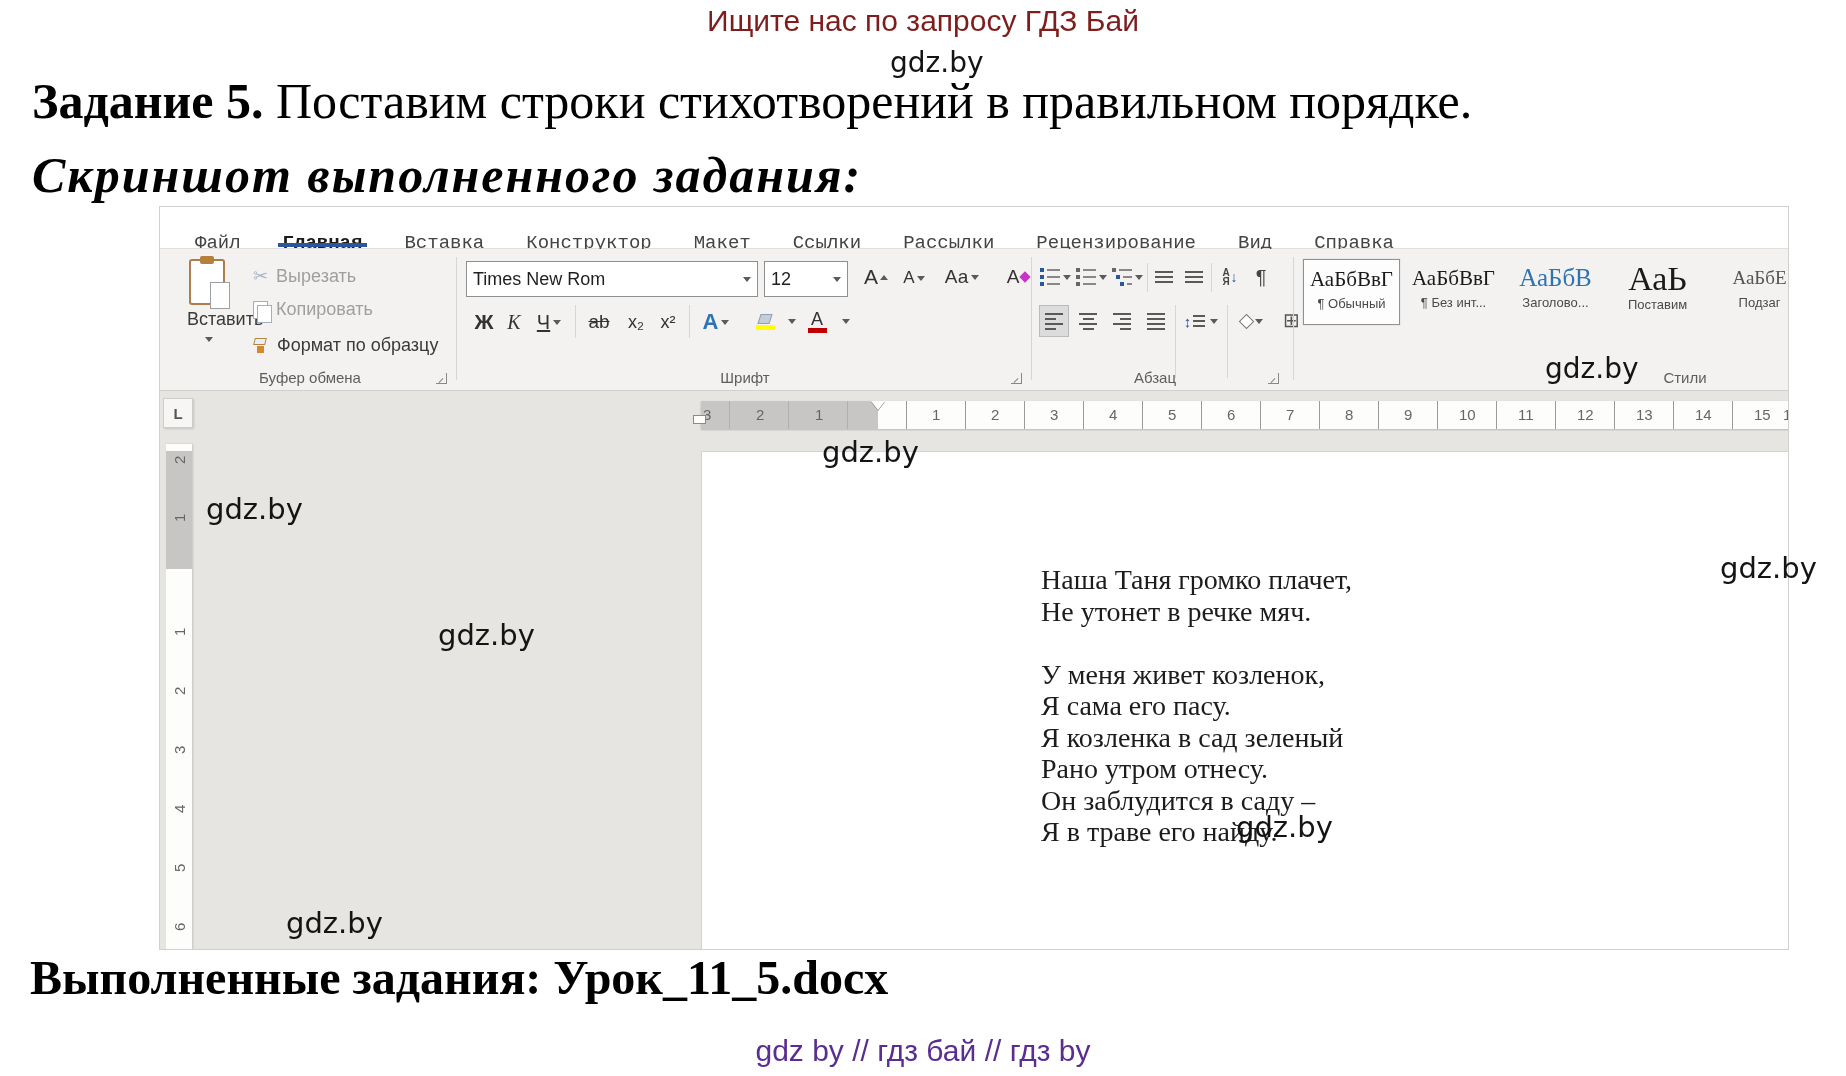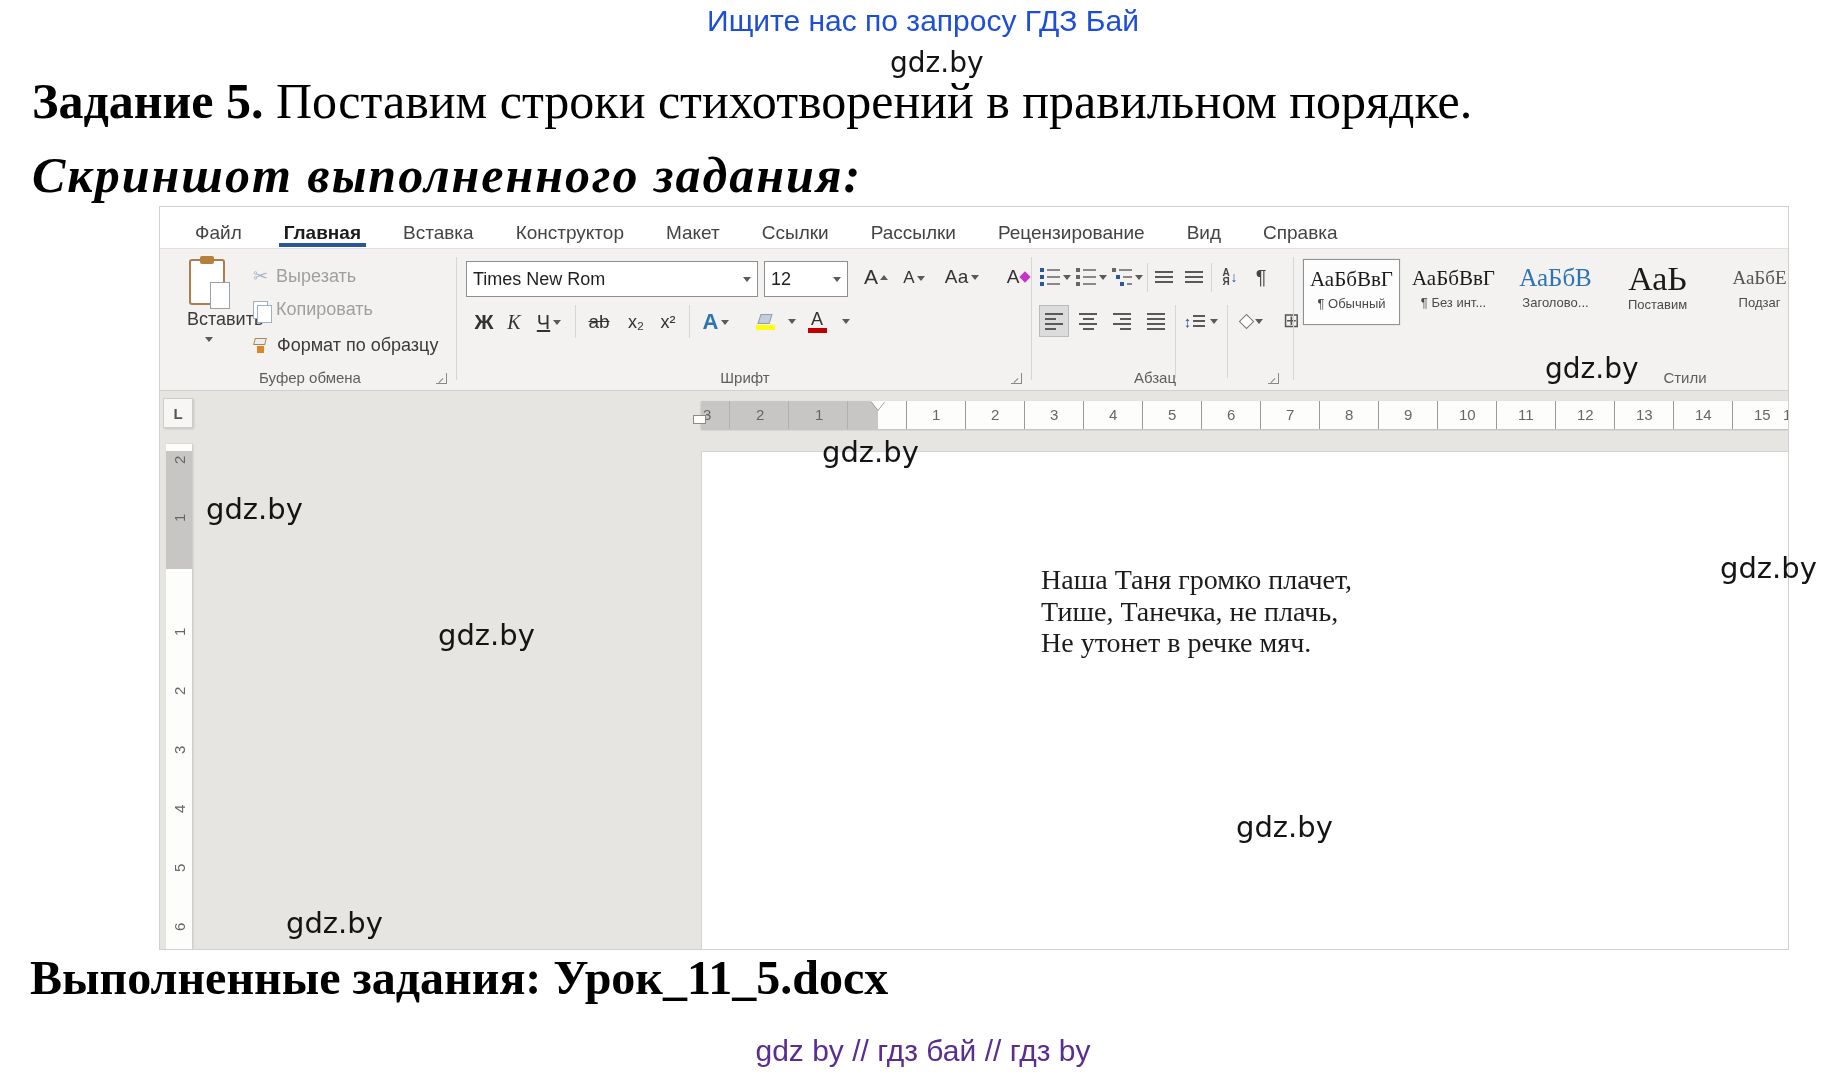--- a/index.html
+++ b/index.html
@@ -103,7 +103,7 @@
 </head>
 <body>
 
-<div id="promo-line" class="abs" style="color:#1d4ed8;">Ищите нас по запросу ГДЗ Бай</div>
+<div id="promo-line" class="abs" style="color:#7f1d1d;">Ищите нас по запросу ГДЗ Бай</div>
 <div id="wm-top" class="wm">gdz.by</div>
 
 <div id="task-title" class="abs"><b>Задание 5.</b><span> Поставим строки стихотворений в правильном порядке.</span></div>

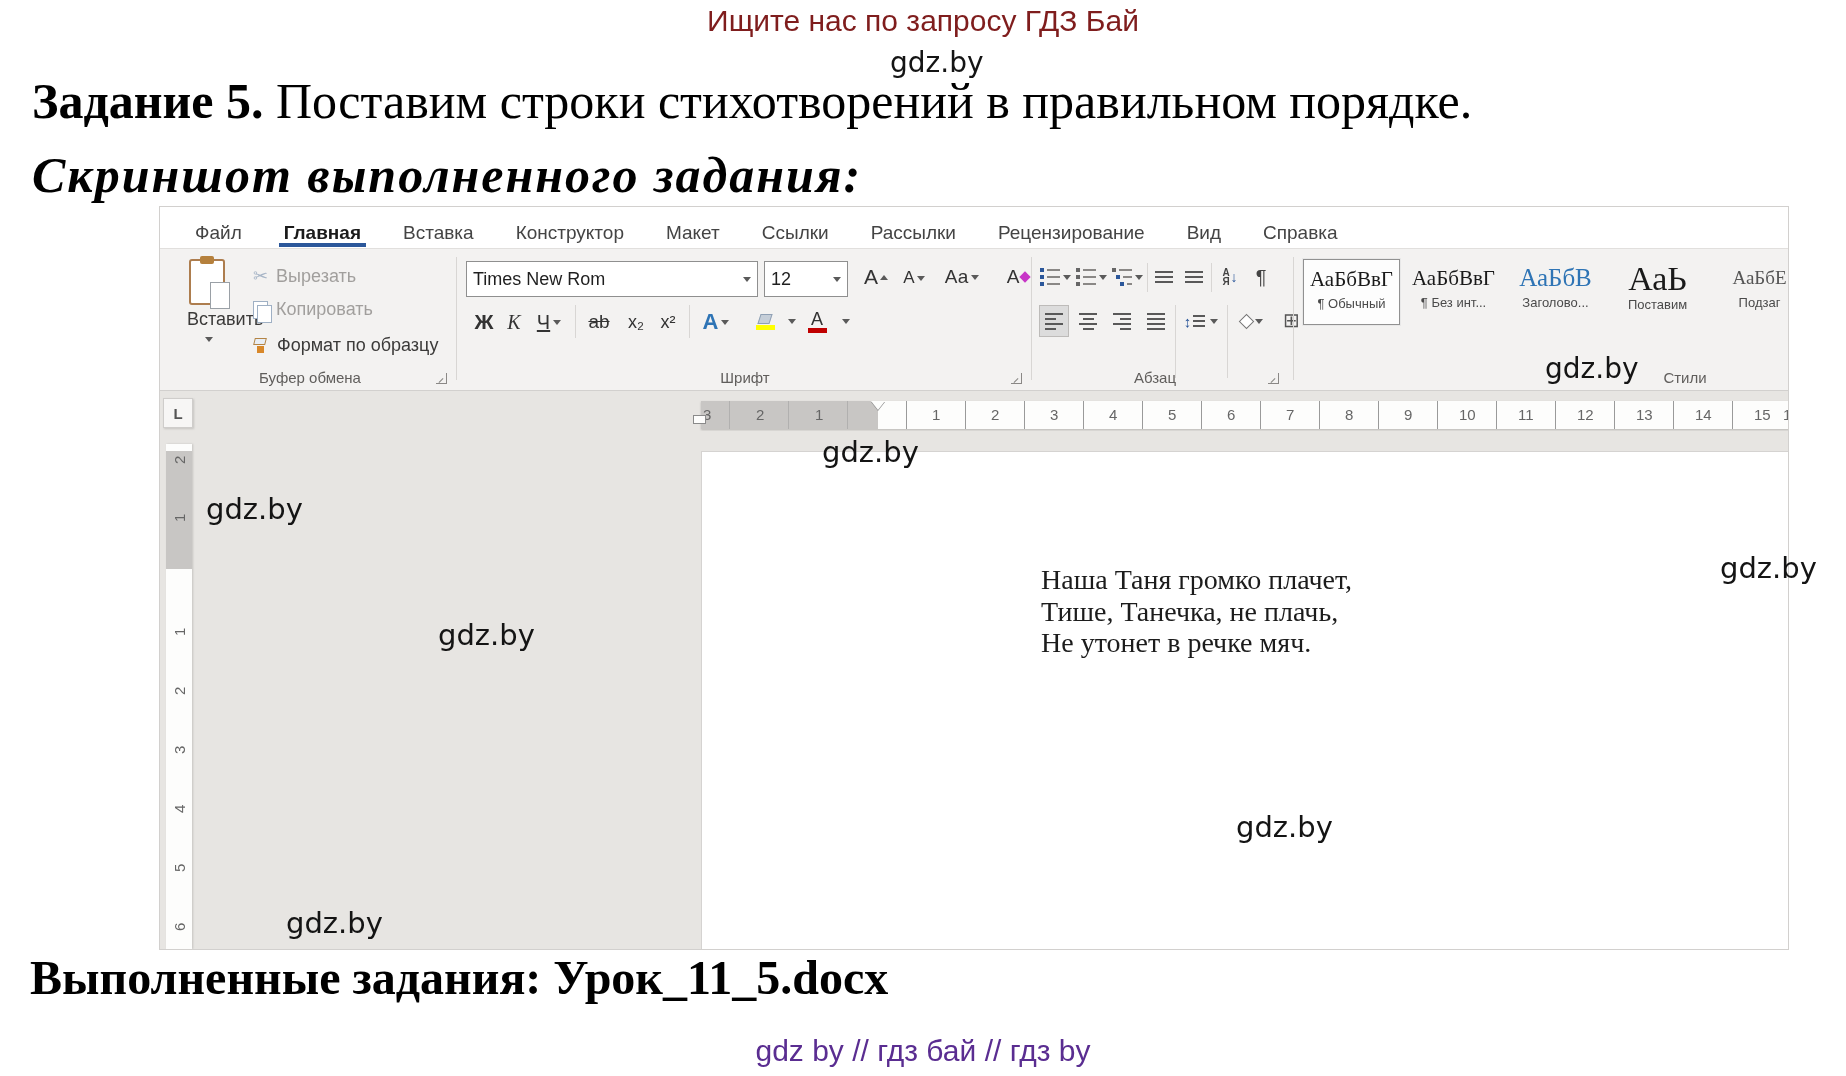--- a/index.html
+++ b/index.html
@@ -24,7 +24,7 @@
   
   #tab-row { top:0; left:0; width:100%; height:42px; background:#fff; border-bottom:1px solid #e1dfdd;
              display:flex; align-items:center; padding-left:14px; }
-  .tab { padding:6px 21px; font-size:19px; color:#444; height:42px; line-height:40px; position:relative; cursor:default; }
+  .tab { padding:16px 21px; font-size:19px; color:#444; height:42px; line-height:40px; position:relative; cursor:default;font-family:Liberation Mono, monospace; }
   .tab.active { color:#1b1b1b; font-weight:700; }
   .tab.active::after { content:""; position:absolute; left:16px; right:16px; bottom:2px; height:4px; background:#2b579a; }
 

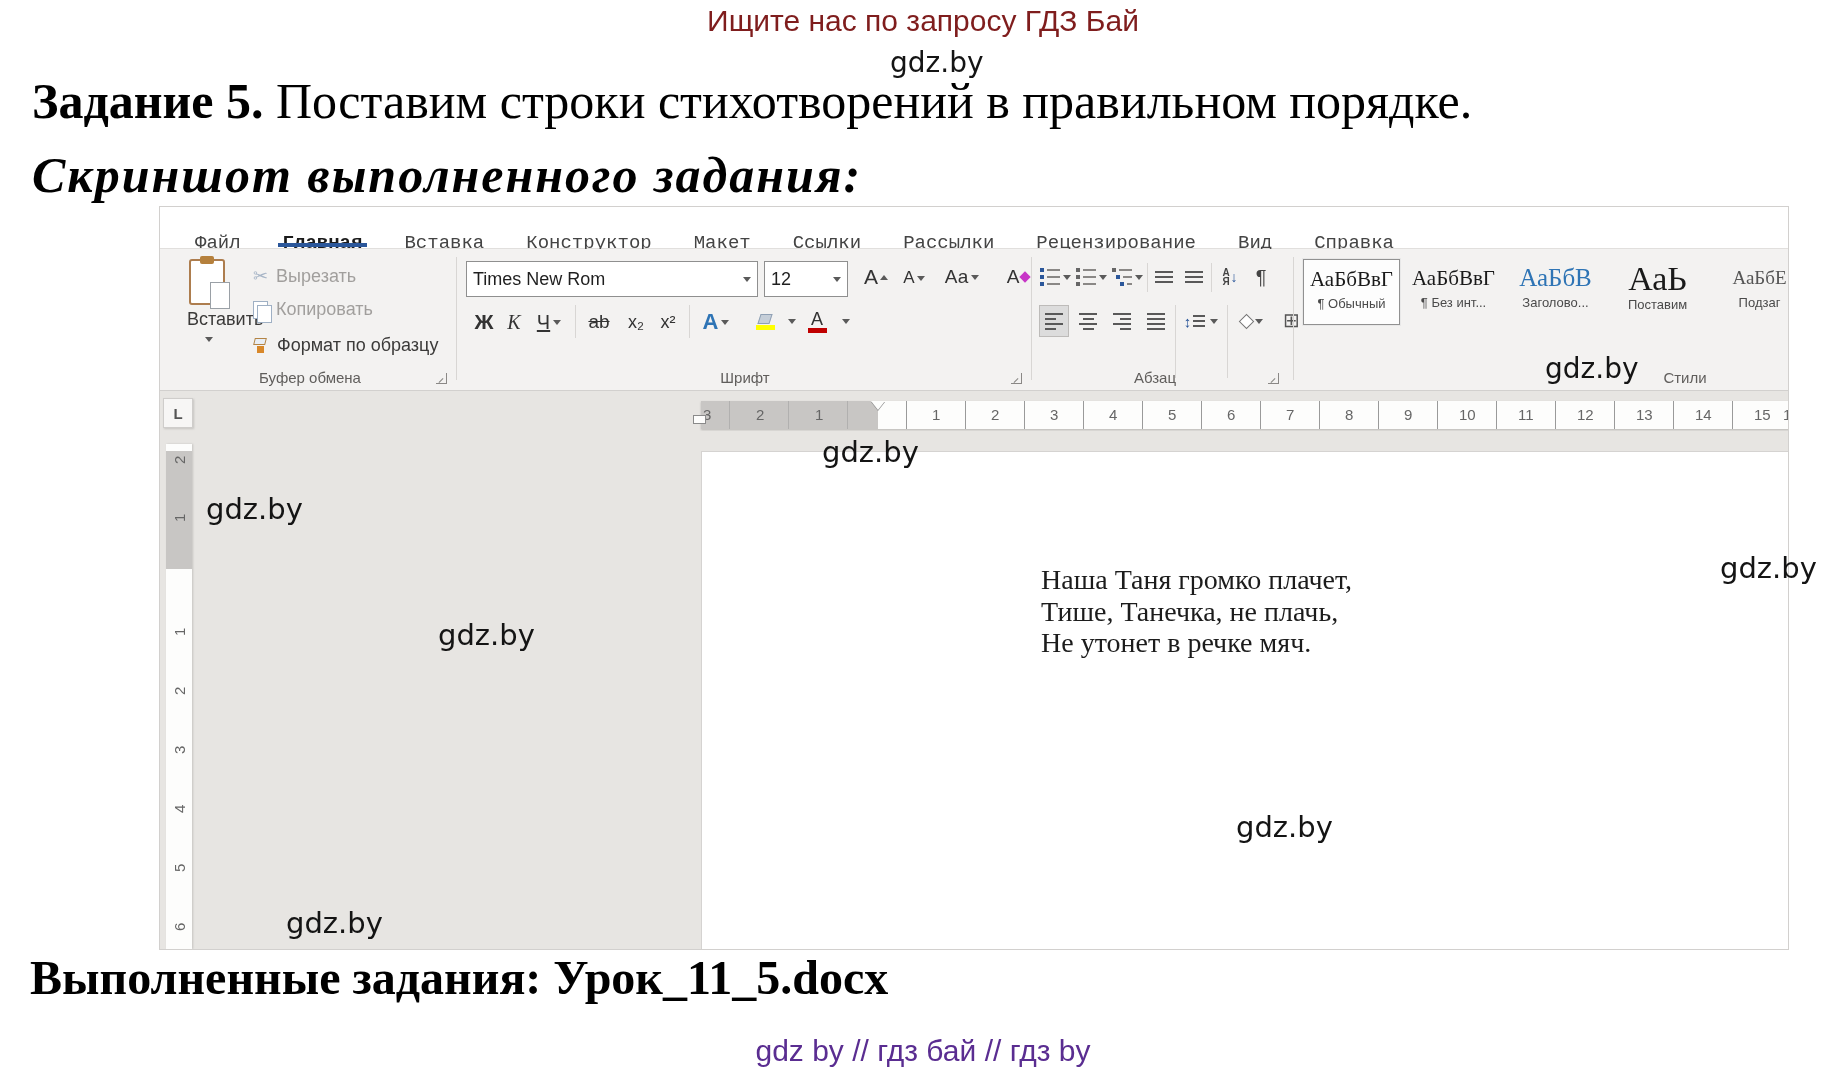--- a/index.html
+++ b/index.html
@@ -431,7 +431,6 @@
       <div id="poem">
         <div class="stanza1">
           <div>Наша Таня громко плачет,</div>
-          <div>Тише, Танечка, не плачь,</div>
           <div>Не утонет в речке мяч.</div>
         </div>
       </div>

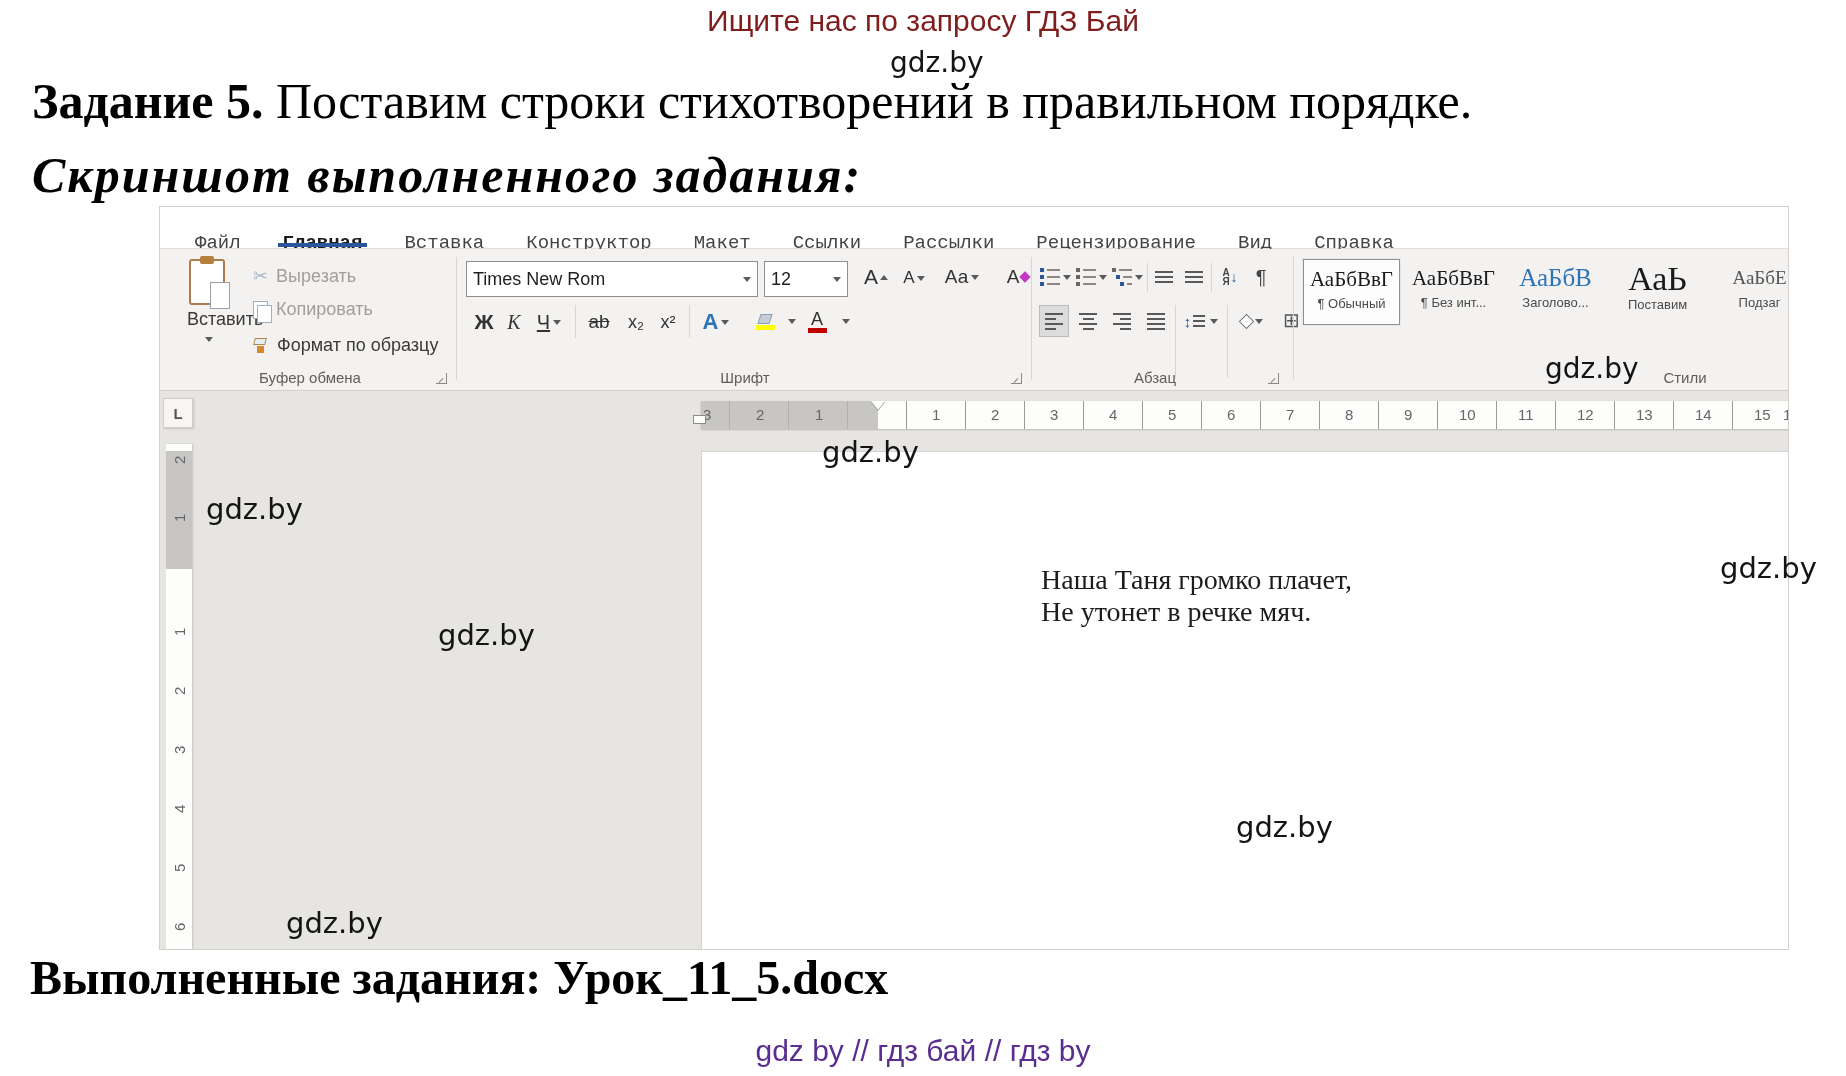--- a/index.html
+++ b/index.html
@@ -433,6 +433,14 @@
           <div>Наша Таня громко плачет,</div>
           <div>Не утонет в речке мяч.</div>
         </div>
+        <div>
+          <div>У меня живет козленок,</div>
+          <div>Я сама его пасу.</div>
+          <div>Я козленка в сад зеленый</div>
+          <div>Рано утром отнесу.</div>
+          <div>Он заблудится в саду –</div>
+          <div>Я в траве его найду.</div>
+        </div>
       </div>
     </div>
   </div>

